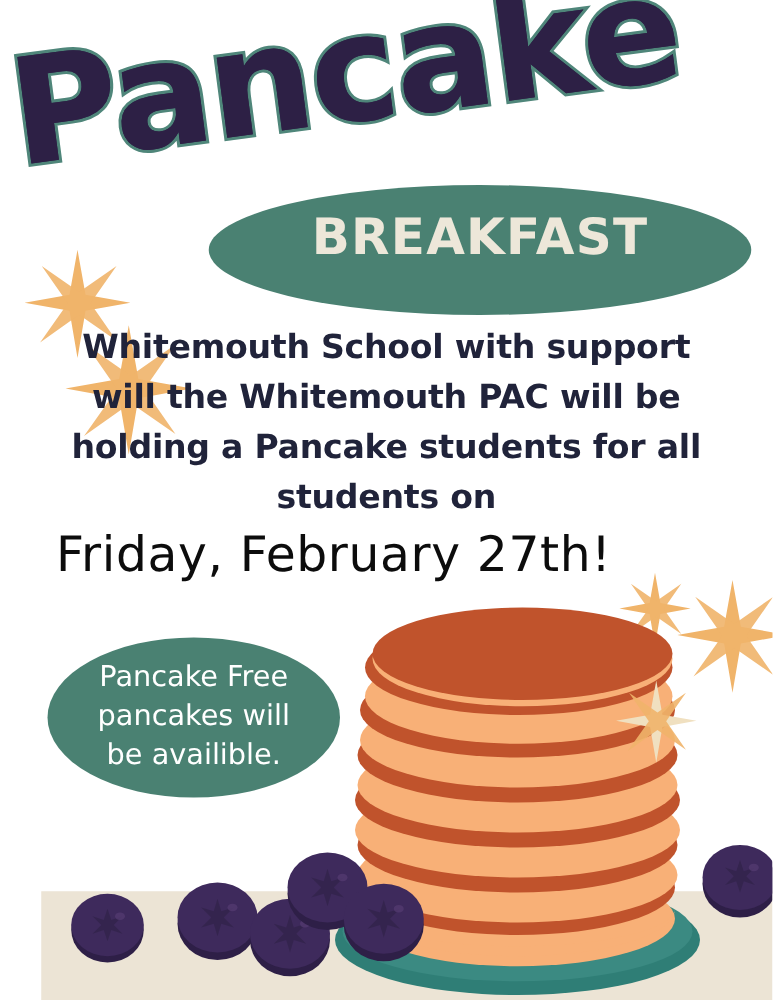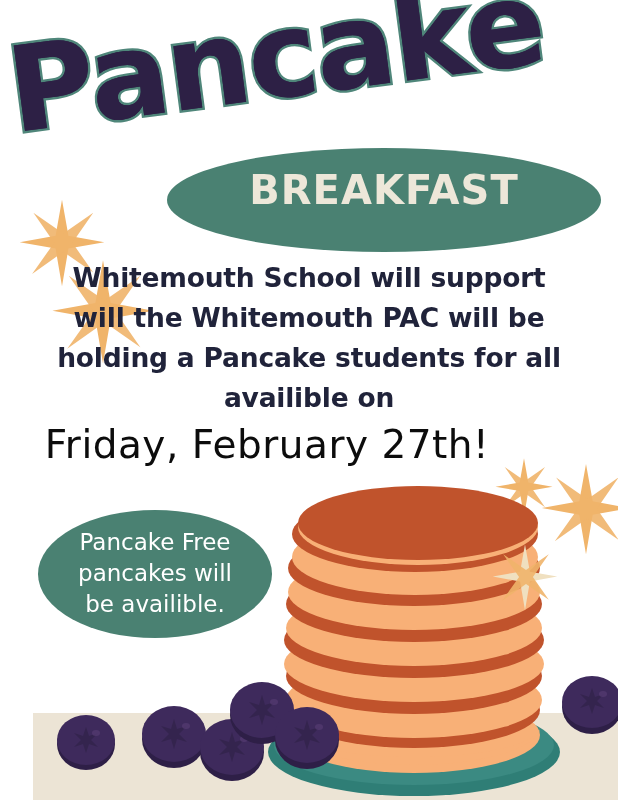--- a/index.html
+++ b/index.html
@@ -220,7 +220,7 @@
   <div class="breakfast-text">BREAKFAST</div>
 
   <div class="body-block">
-    <div class="body-line">Whitemouth School will support</div>
+    <div class="body-line">Whitemouth School with support</div>
     <div class="body-line">will the Whitemouth PAC will be</div>
     <div class="body-line">holding a Pancake students for all</div>
     <div class="body-line">availible on</div>

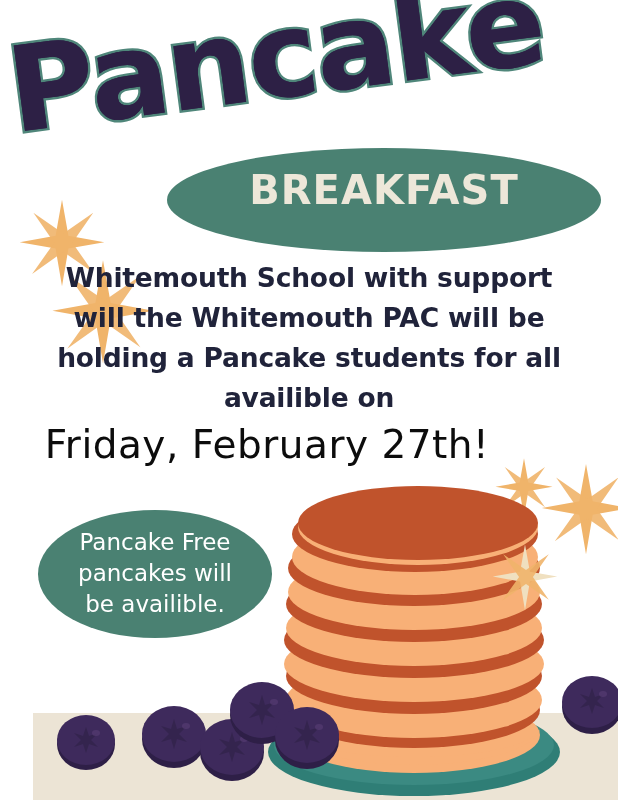--- a/index.html
+++ b/index.html
@@ -223,7 +223,7 @@
     <div class="body-line">Whitemouth School with support</div>
     <div class="body-line">will the Whitemouth PAC will be</div>
     <div class="body-line">holding a Pancake students for all</div>
-    <div class="body-line">availible on</div>
+    <div class="body-line">students on</div>
   </div>
 
   <div class="date-line">Friday, February 27th!</div>

